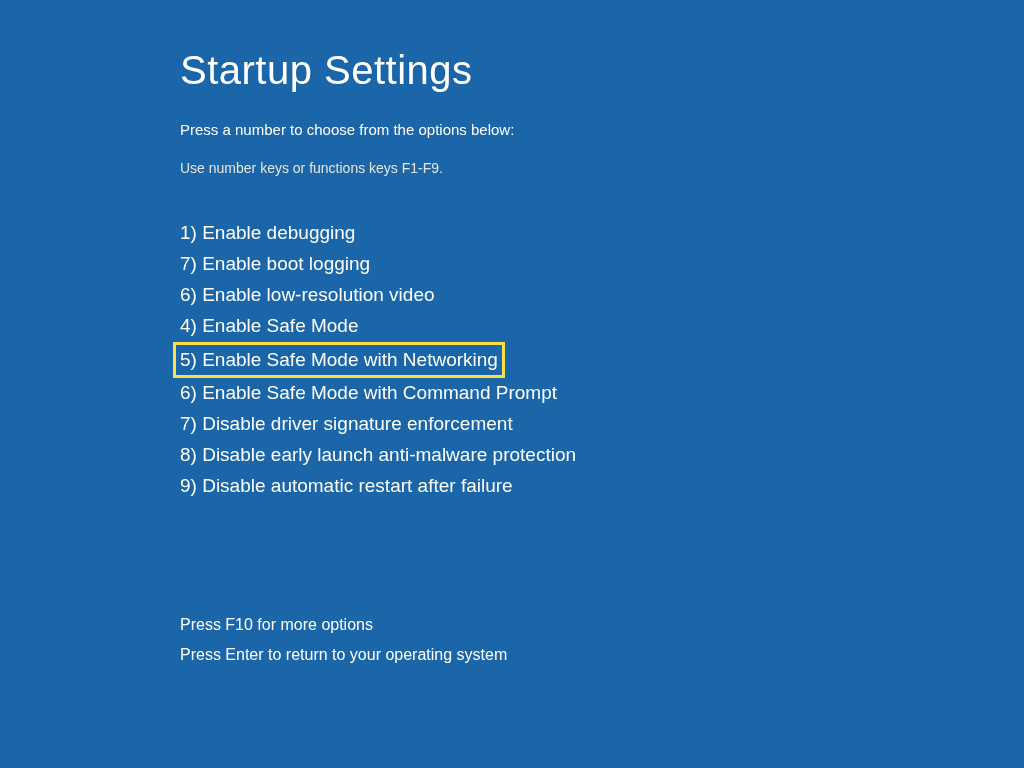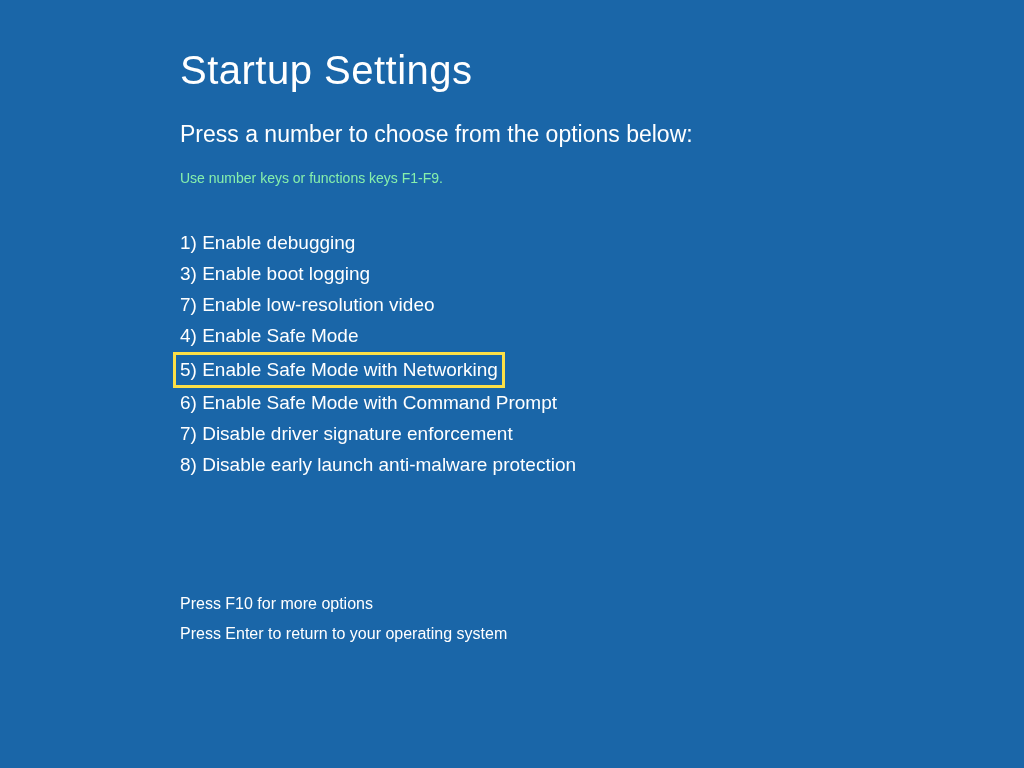--- a/index.html
+++ b/index.html
@@ -26,7 +26,7 @@
       margin-bottom: 28px;
     }
     .instruction {
-      font-size: 23px;
+      font-size: 15px;
       font-weight: 300;
       margin-bottom: 22px;
     }

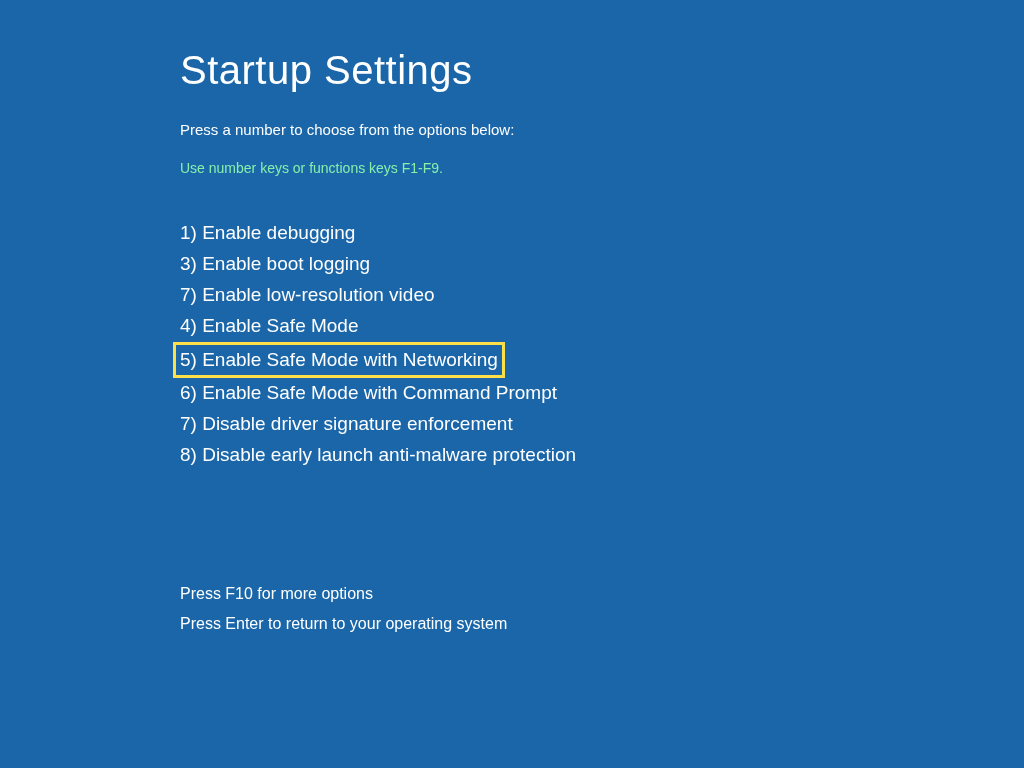--- a/index.html
+++ b/index.html
@@ -34,7 +34,7 @@
       font-size: 14px;
       font-weight: 400;
       margin-bottom: 42px;
-      color: #86efac;
+      color: #e5e5e5;
     }
     .options {
       margin-bottom: 108px;

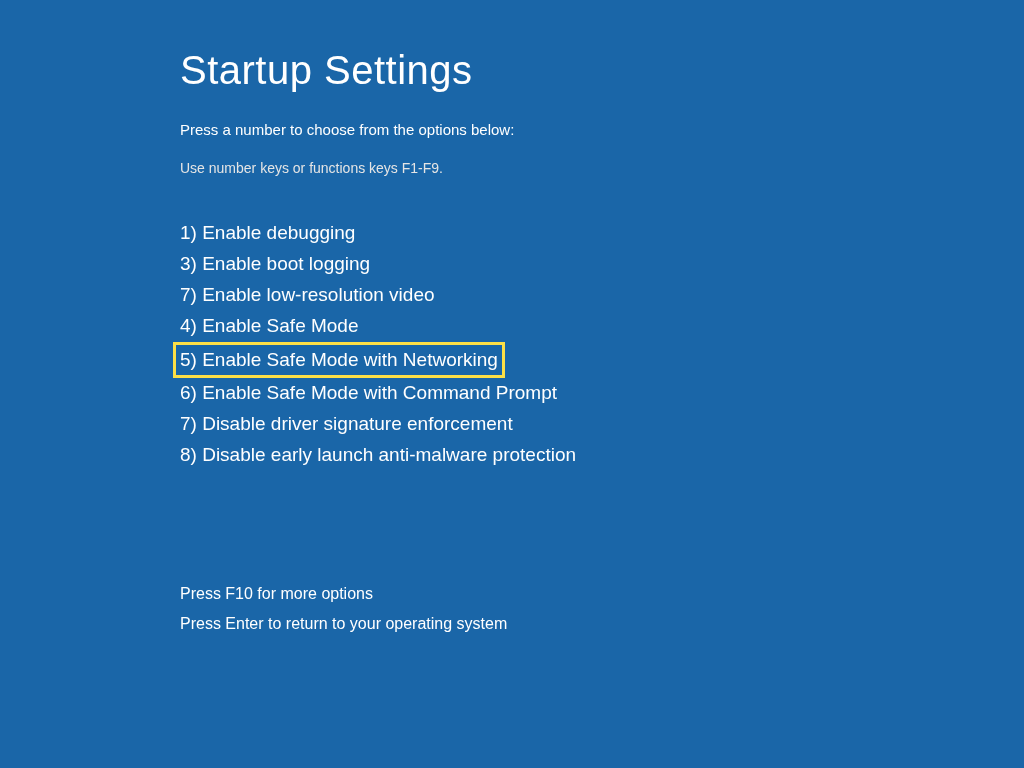--- a/index.html
+++ b/index.html
@@ -71,7 +71,7 @@
 
   <div class="options">
     <div class="option-row"><span class="option">1) Enable debugging</span></div>
-    <div class="option-row"><span class="option">3) Enable boot logging</span></div>
+    <div class="option-row"><span class="option">7) Enable boot logging</span></div>
     <div class="option-row"><span class="option">7) Enable low-resolution video</span></div>
     <div class="option-row"><span class="option">4) Enable Safe Mode</span></div>
     <div class="option-row highlighted"><span class="option">5) Enable Safe Mode with Networking</span></div>

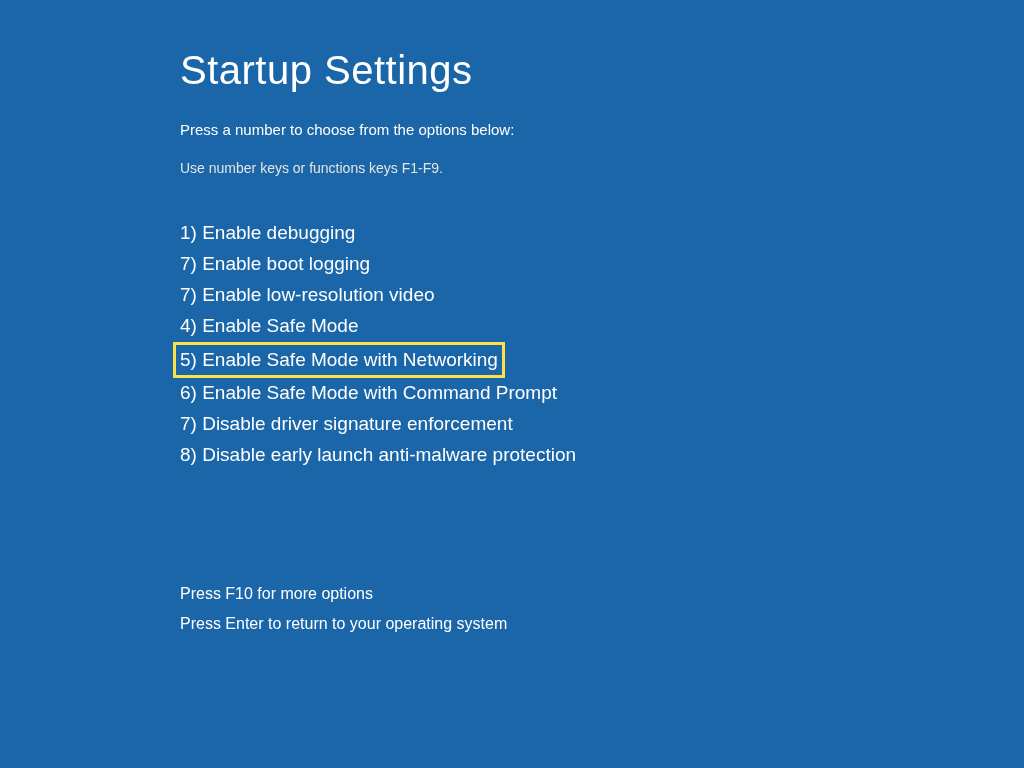--- a/index.html
+++ b/index.html
@@ -72,7 +72,7 @@
   <div class="options">
     <div class="option-row"><span class="option">1) Enable debugging</span></div>
     <div class="option-row"><span class="option">7) Enable boot logging</span></div>
-    <div class="option-row"><span class="option">7) Enable low-resolution video</span></div>
+    <div class="option-row"><span class="option">6) Enable low-resolution video</span></div>
     <div class="option-row"><span class="option">4) Enable Safe Mode</span></div>
     <div class="option-row highlighted"><span class="option">5) Enable Safe Mode with Networking</span></div>
     <div class="option-row"><span class="option">6) Enable Safe Mode with Command Prompt</span></div>

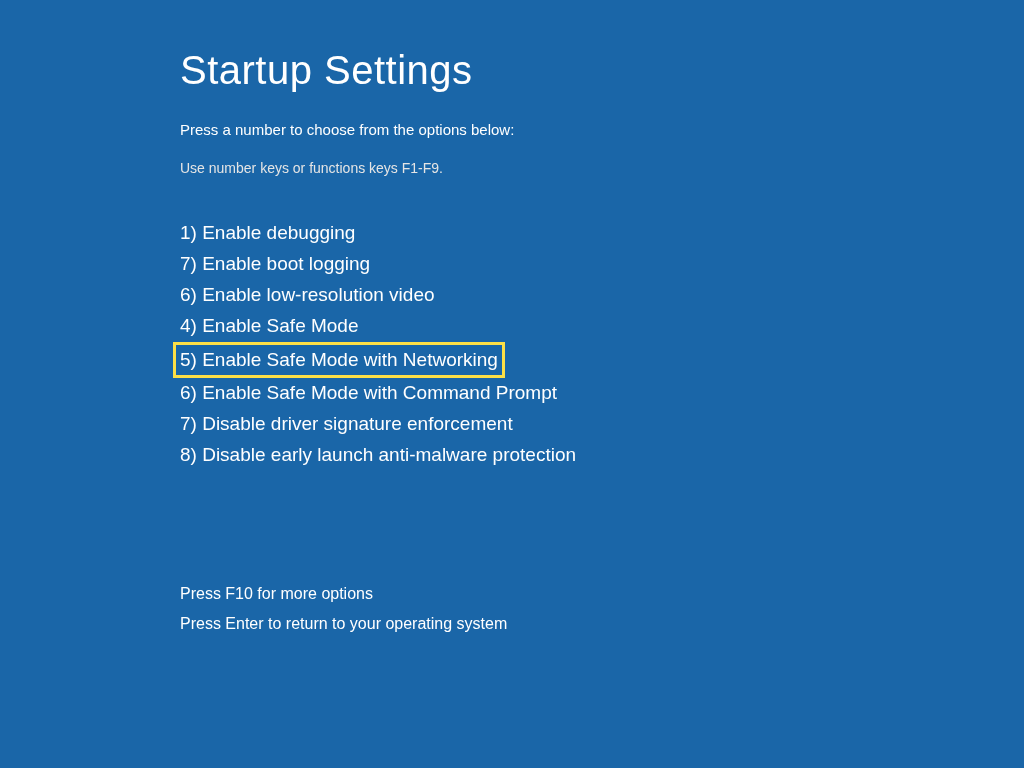--- a/index.html
+++ b/index.html
@@ -78,6 +78,7 @@
     <div class="option-row"><span class="option">6) Enable Safe Mode with Command Prompt</span></div>
     <div class="option-row"><span class="option">7) Disable driver signature enforcement</span></div>
     <div class="option-row"><span class="option">8) Disable early launch anti-malware protection</span></div>
+    <div class="option-row"><span class="option">9) Disable automatic restart after failure</span></div>
   </div>
 
   <div class="footer-line">Press F10 for more options</div>

